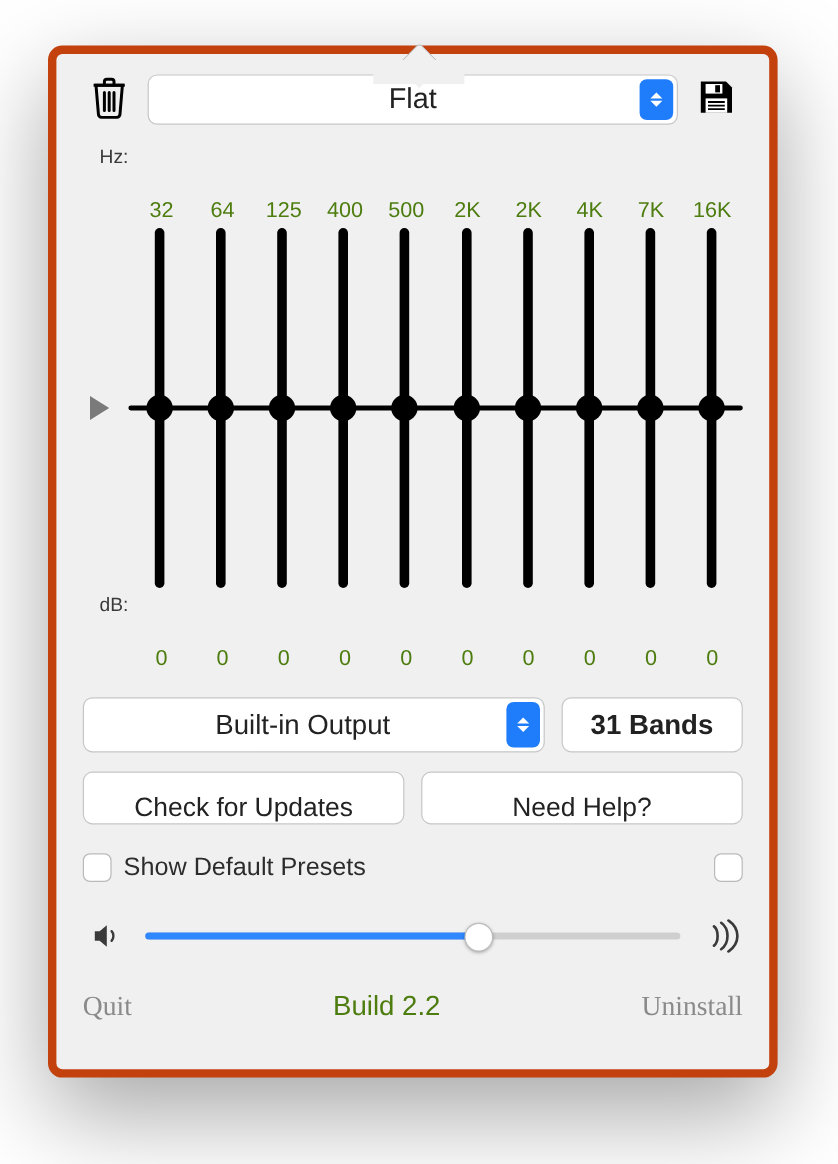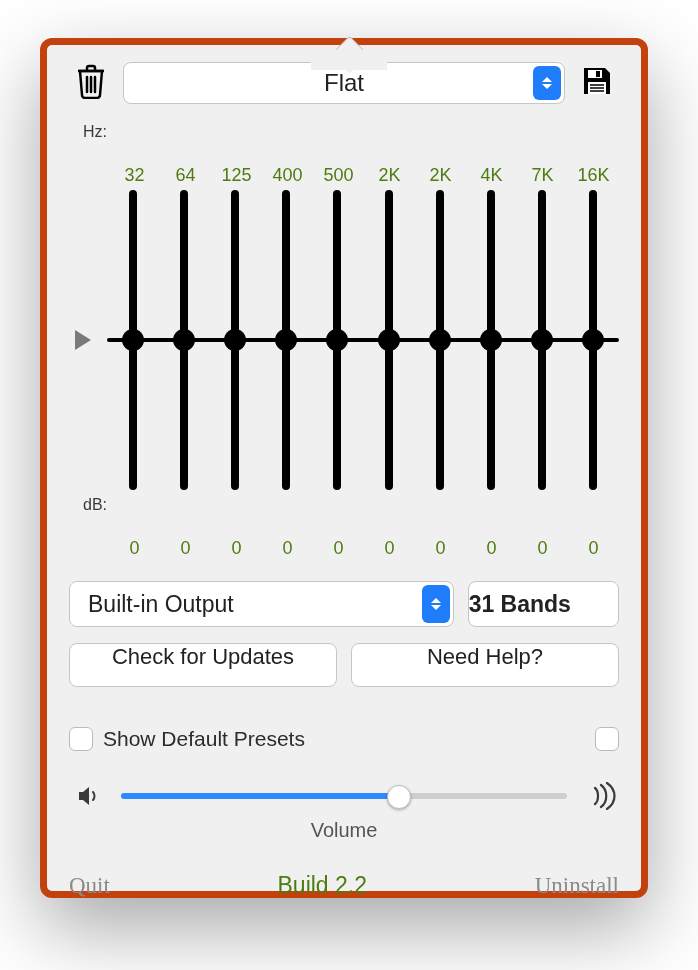--- a/index.html
+++ b/index.html
@@ -204,7 +204,7 @@
     border-radius: 8px;
     display: flex;
     align-items: center;
-    justify-content: flex-start;
+    justify-content: center;
     font-size: 23px;
     color: #222;
     padding: 0 36px 0 18px;

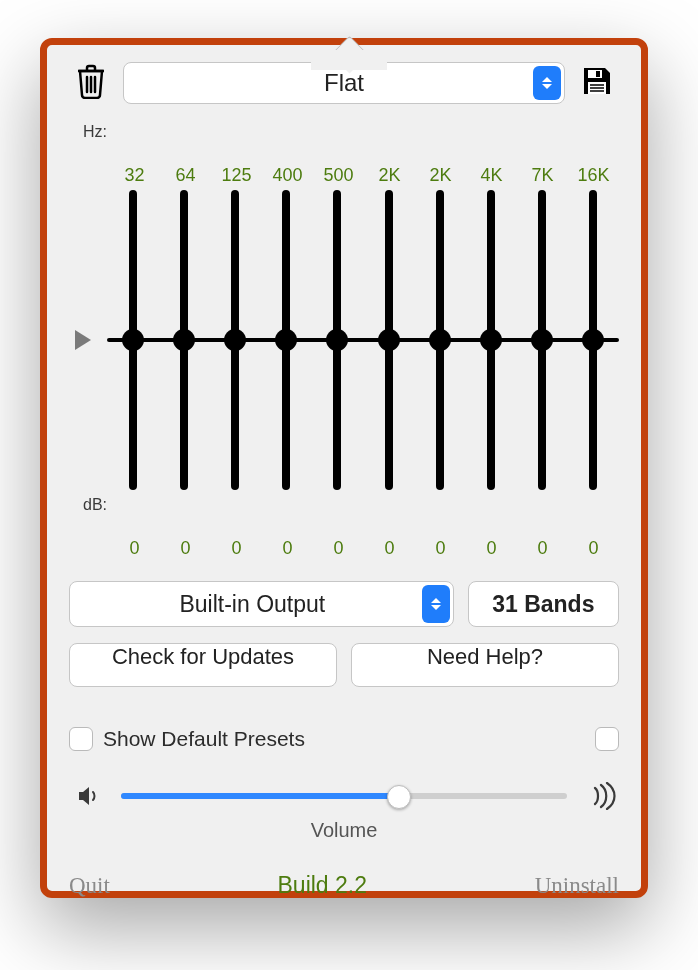--- a/index.html
+++ b/index.html
@@ -225,7 +225,7 @@
     border: 1px solid #c6c6c6;
     border-radius: 8px;
     display: flex;
-    align-items: flex-start;
+    align-items: flex-end;
     justify-content: center;
     font-size: 22px;
     color: #222;

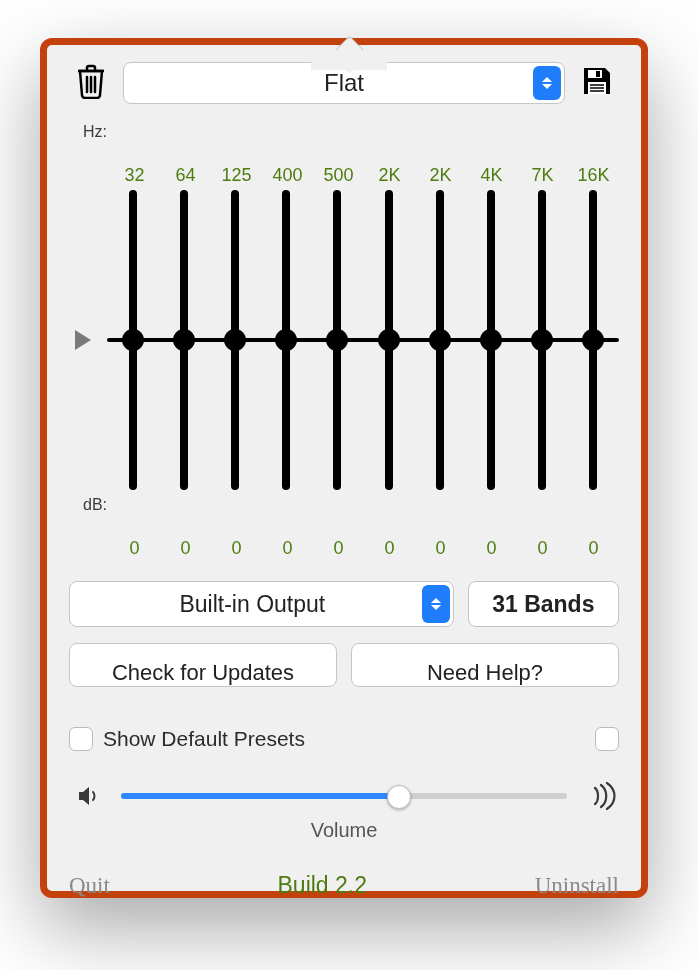--- a/index.html
+++ b/index.html
@@ -236,7 +236,7 @@
     display: flex;
     justify-content: space-between;
     align-items: center;
-    margin-top: 40px;
+    margin-top: 24px;
     font-size: 21px;
     color: #2c2c2c;
   }

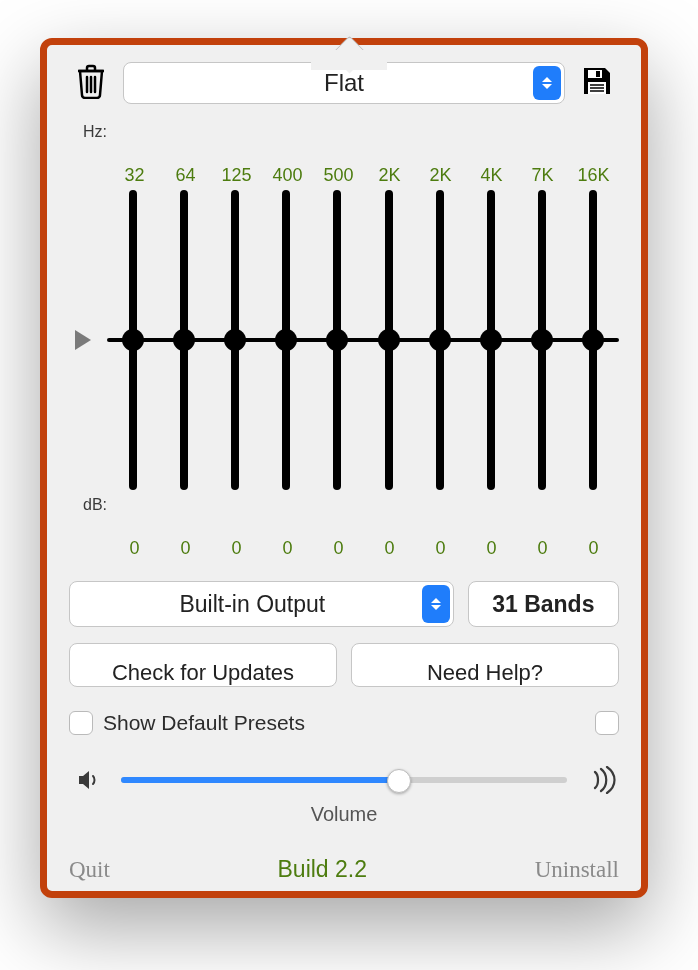--- a/index.html
+++ b/index.html
@@ -483,7 +483,6 @@
             </svg>
         </div>
       </div>
-      <div class="hs-caption">Volume</div>
     </div>
 
 

